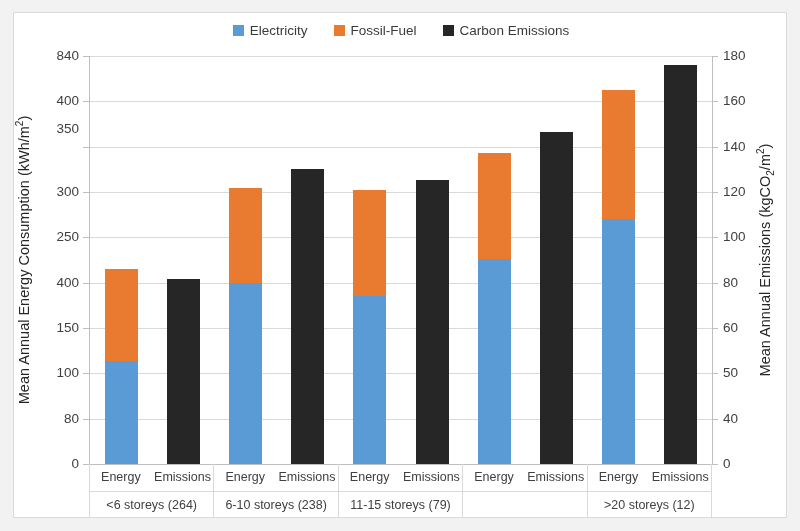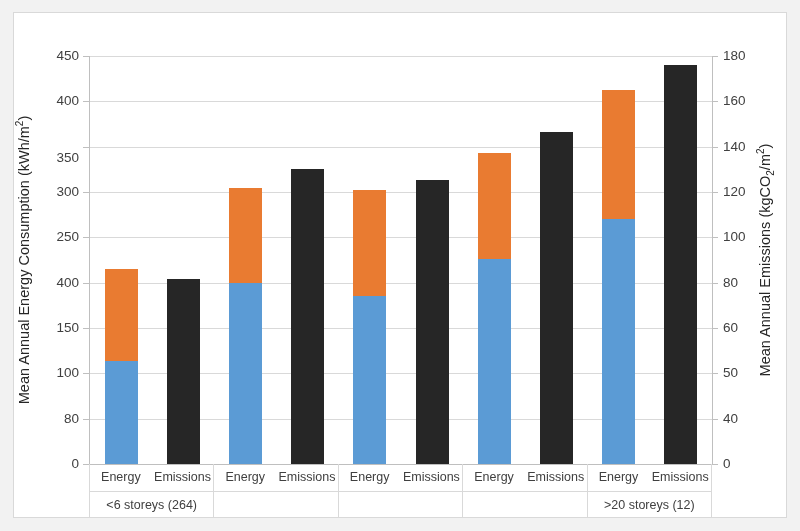--- a/index.html
+++ b/index.html
@@ -185,6 +185,20 @@
 <div id="figure-root">
   <div id="chart-card">
 
+    <div id="legend">
+        <div class="legend-entry">
+          <span class="legend-swatch" style="background: rgb(91, 155, 213);"></span>
+          <span class="legend-label">Electricity</span>
+        </div>
+        <div class="legend-entry">
+          <span class="legend-swatch" style="background: rgb(233, 123, 49);"></span>
+          <span class="legend-label">Fossil-Fuel</span>
+        </div>
+        <div class="legend-entry">
+          <span class="legend-swatch" style="background: rgb(38, 38, 38);"></span>
+          <span class="legend-label">Carbon Emissions</span>
+        </div>
+      </div>
 
     <div class="axis-title" id="y-axis-title-left">Mean Annual Energy Consumption (kWh/m<sup>2</sup>)</div>
 

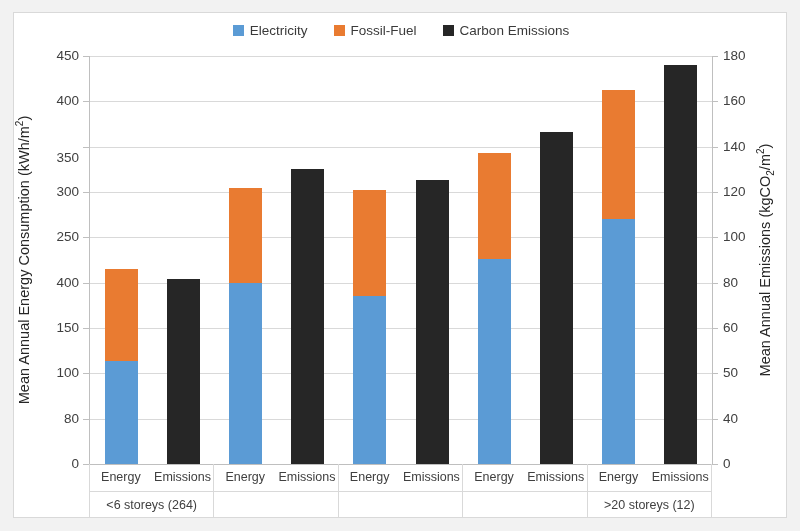--- a/index.html
+++ b/index.html
@@ -236,7 +236,7 @@
           <div class="tick-left" style="top: 45.3333px;"></div>
           <div class="ytick-label left" style="top: 38.3333px;">400</div>
           <div class="tick-left" style="top: 0px;"></div>
-          <div class="ytick-label left" style="top: -7px;">450</div>
+          <div class="ytick-label left" style="top: -7px;">840</div>
         </div>
       <div id="yticks-right">
           <div class="tick-right" style="top: 408px;"></div>

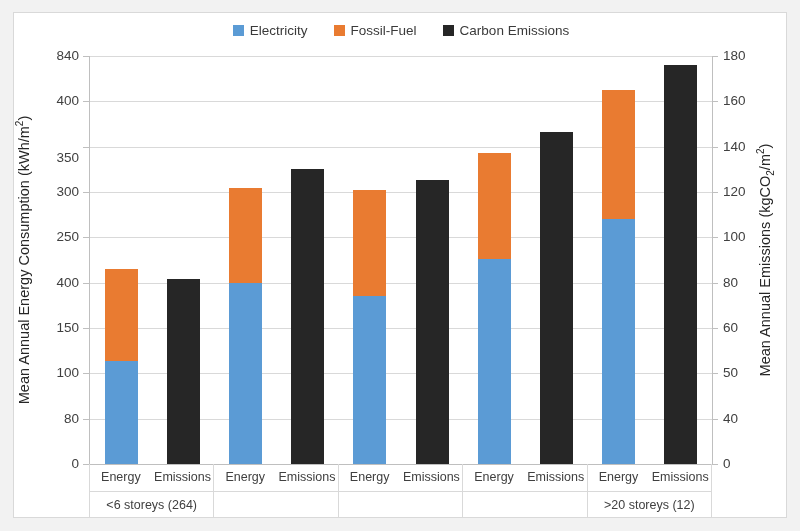--- a/index.html
+++ b/index.html
@@ -232,7 +232,7 @@
           <div class="tick-left" style="top: 136px;"></div>
           <div class="ytick-label left" style="top: 129px;">300</div>
           <div class="tick-left" style="top: 90.6667px;"></div>
-          <div class="ytick-label left" style="top: 95px; text-align: right;">350</div>
+          <div class="ytick-label left" style="top: 66px; text-align: right;">350</div>
           <div class="tick-left" style="top: 45.3333px;"></div>
           <div class="ytick-label left" style="top: 38.3333px;">400</div>
           <div class="tick-left" style="top: 0px;"></div>

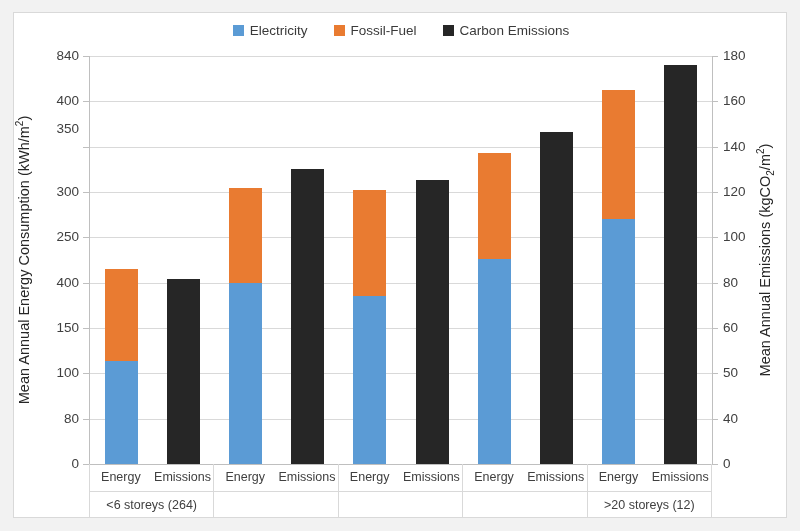--- a/index.html
+++ b/index.html
@@ -302,6 +302,7 @@
             <div class="cat-sublabel">Energy</div>
             <div class="cat-sublabel">Emissions</div>
           </div>
+          <div class="cat-grouprow">6-10 storeys (238)</div>
         </div>
         <div class="cat-group">
           <div class="cat-subrow">

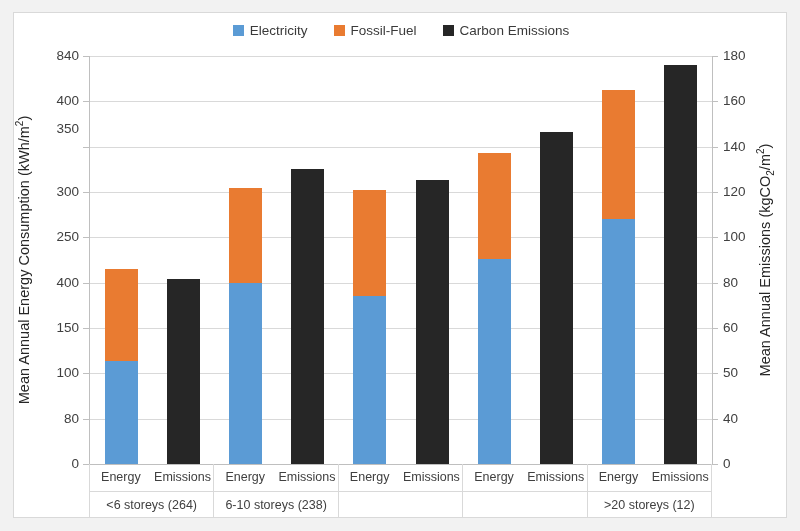--- a/index.html
+++ b/index.html
@@ -309,6 +309,7 @@
             <div class="cat-sublabel">Energy</div>
             <div class="cat-sublabel">Emissions</div>
           </div>
+          <div class="cat-grouprow">11-15 storeys (79)</div>
         </div>
         <div class="cat-group">
           <div class="cat-subrow">

